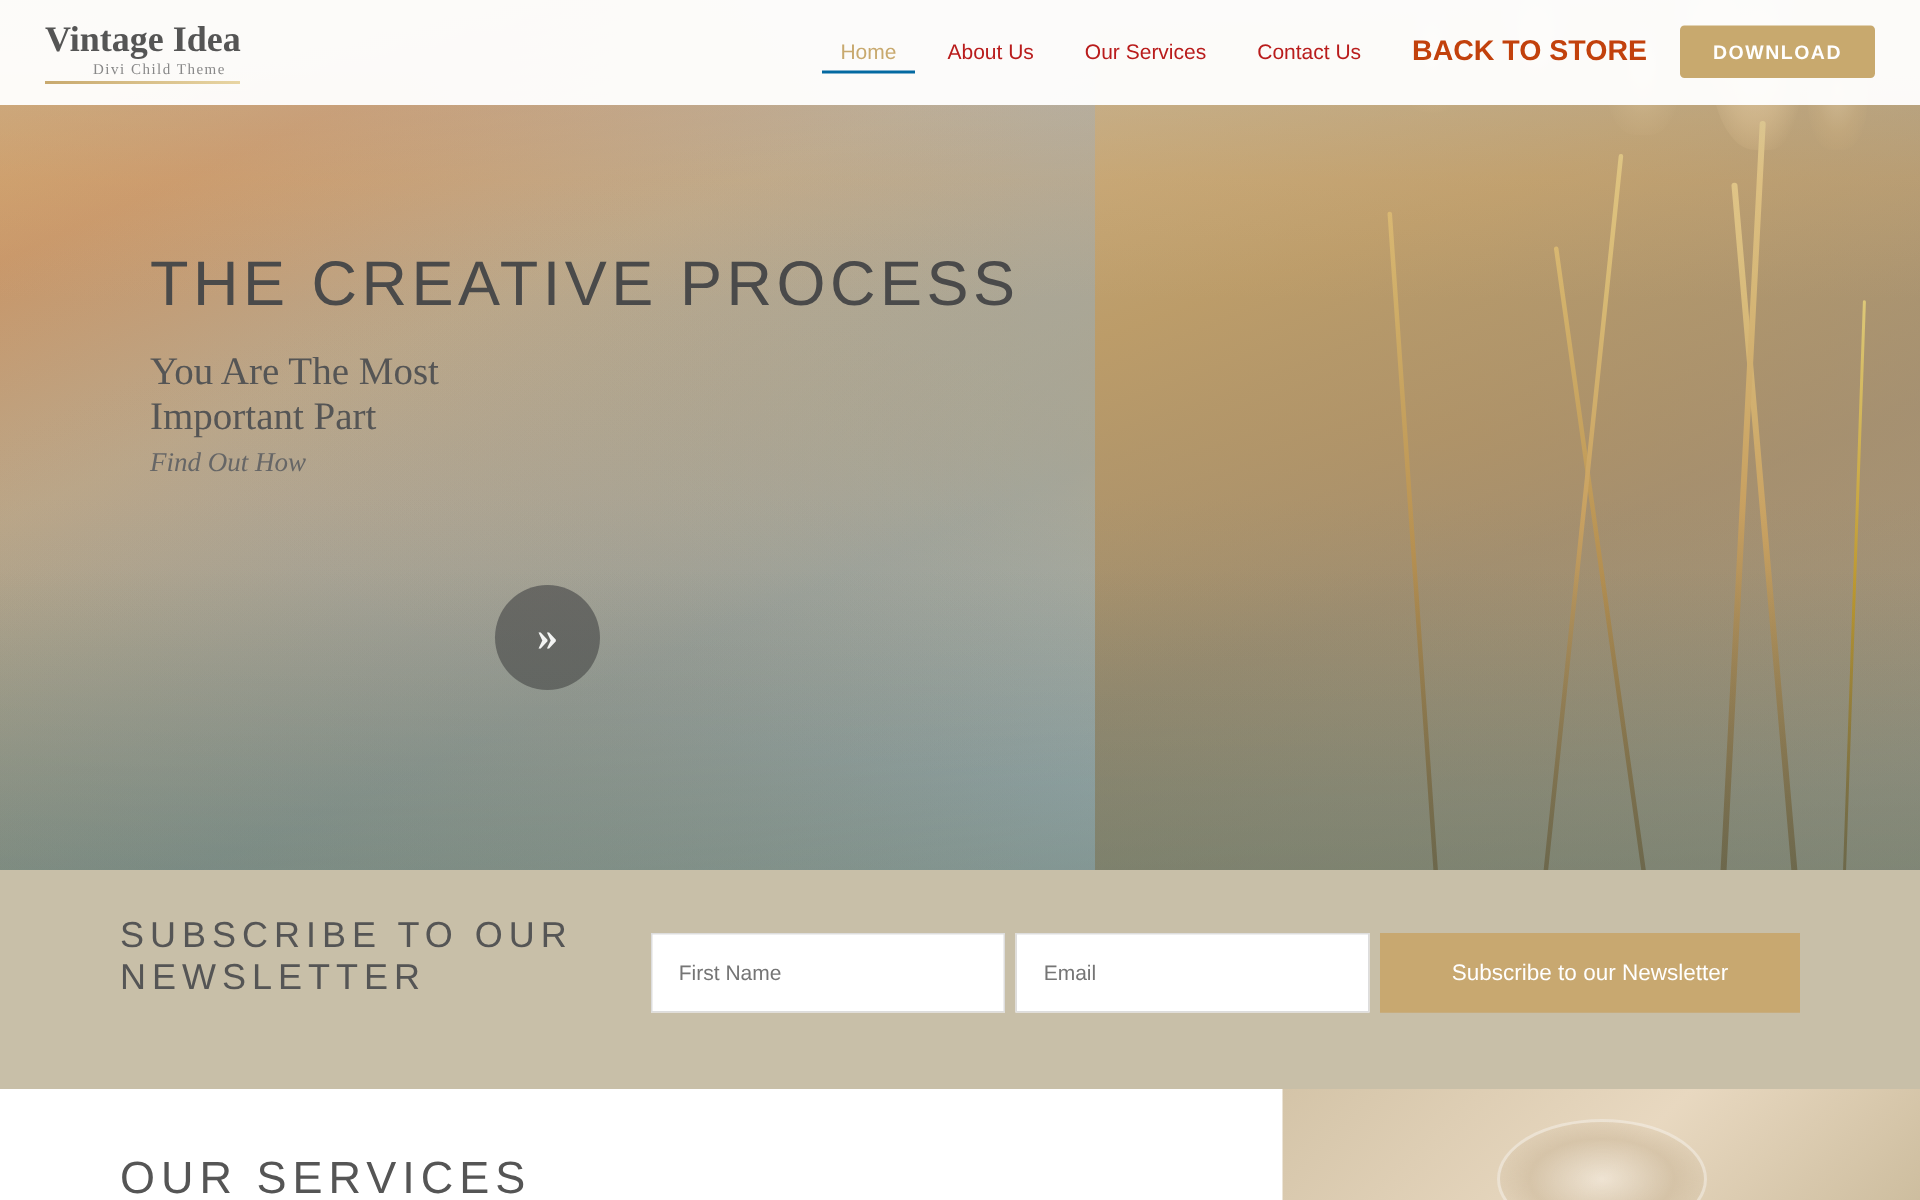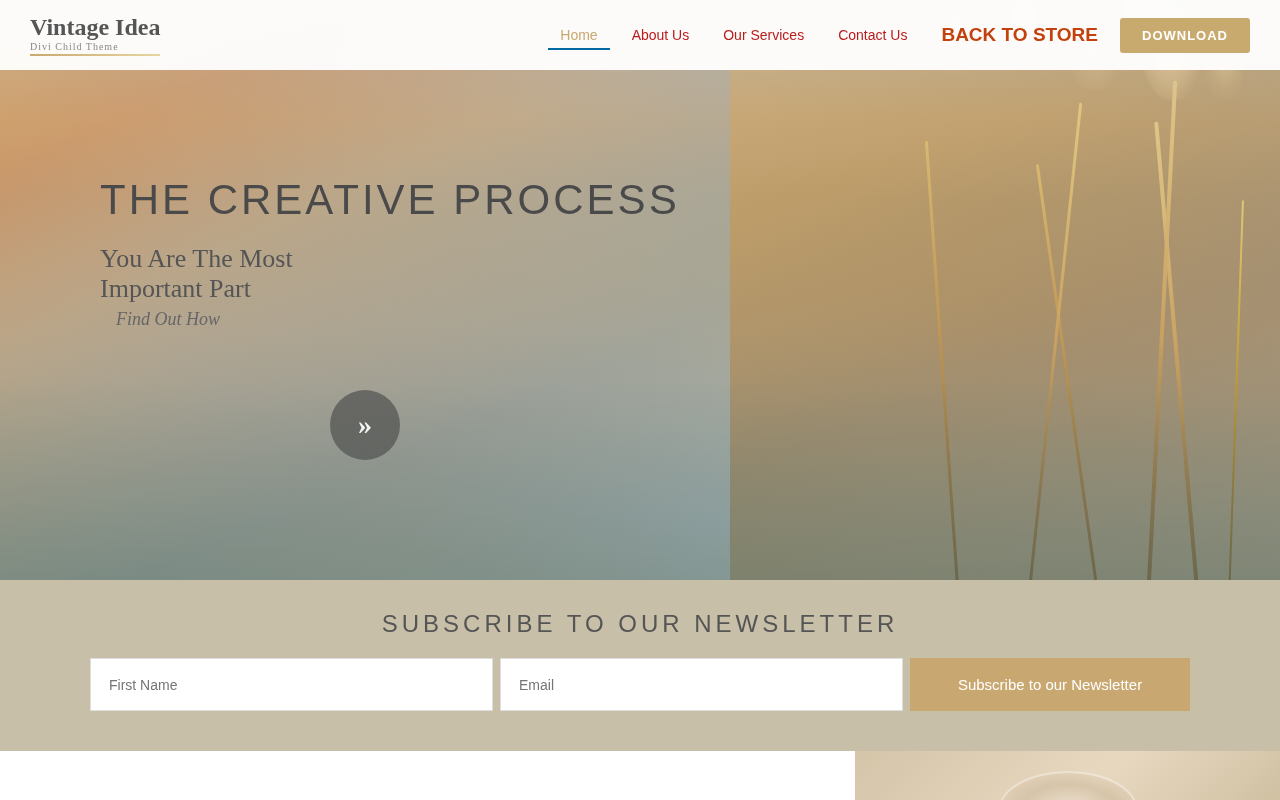--- a/index.html
+++ b/index.html
@@ -32,6 +32,7 @@
       font-size: 10px;
       color: #888;
       letter-spacing: 1px;
+      margin-left: 32px;
     }
     .logo-line {
       height: 2px;

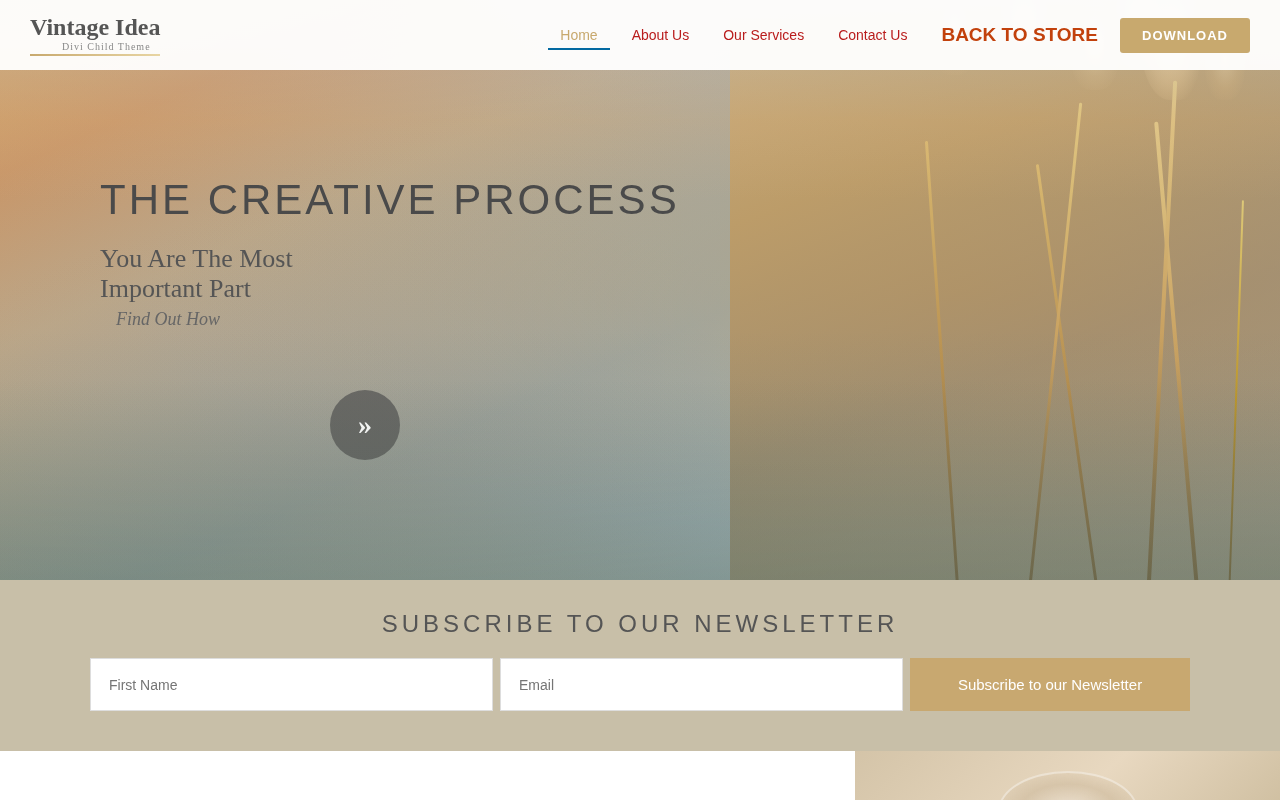--- a/index.html
+++ b/index.html
@@ -110,7 +110,7 @@
 
     .hero-content {
       position: absolute;
-      top: 176px;
+      top: 165px;
       left: 100px;
     }
     .hero-title {

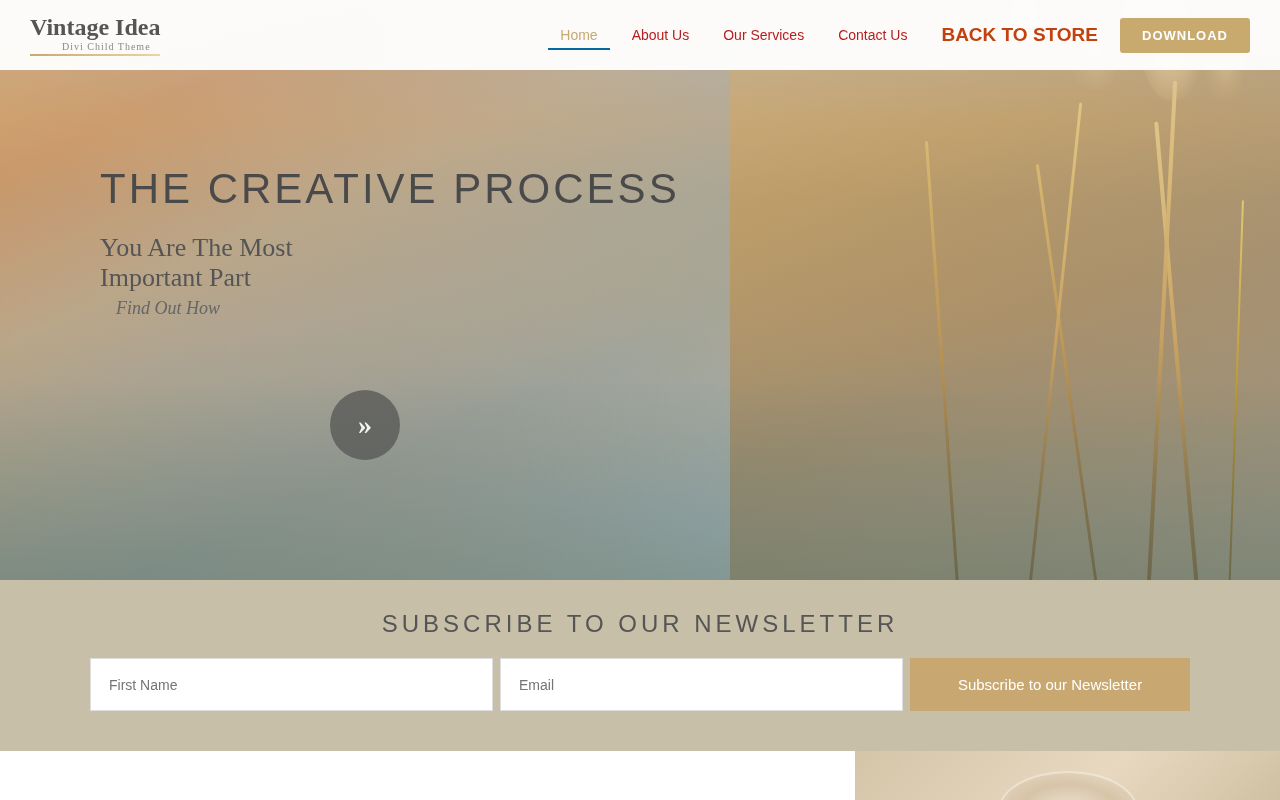--- a/index.html
+++ b/index.html
@@ -134,7 +134,6 @@
       margin-top: 5px;
       font-family: Georgia, serif;
       font-style: italic;
-      margin-left: 16px;
     }
     .hero-arrow {
       position: absolute;

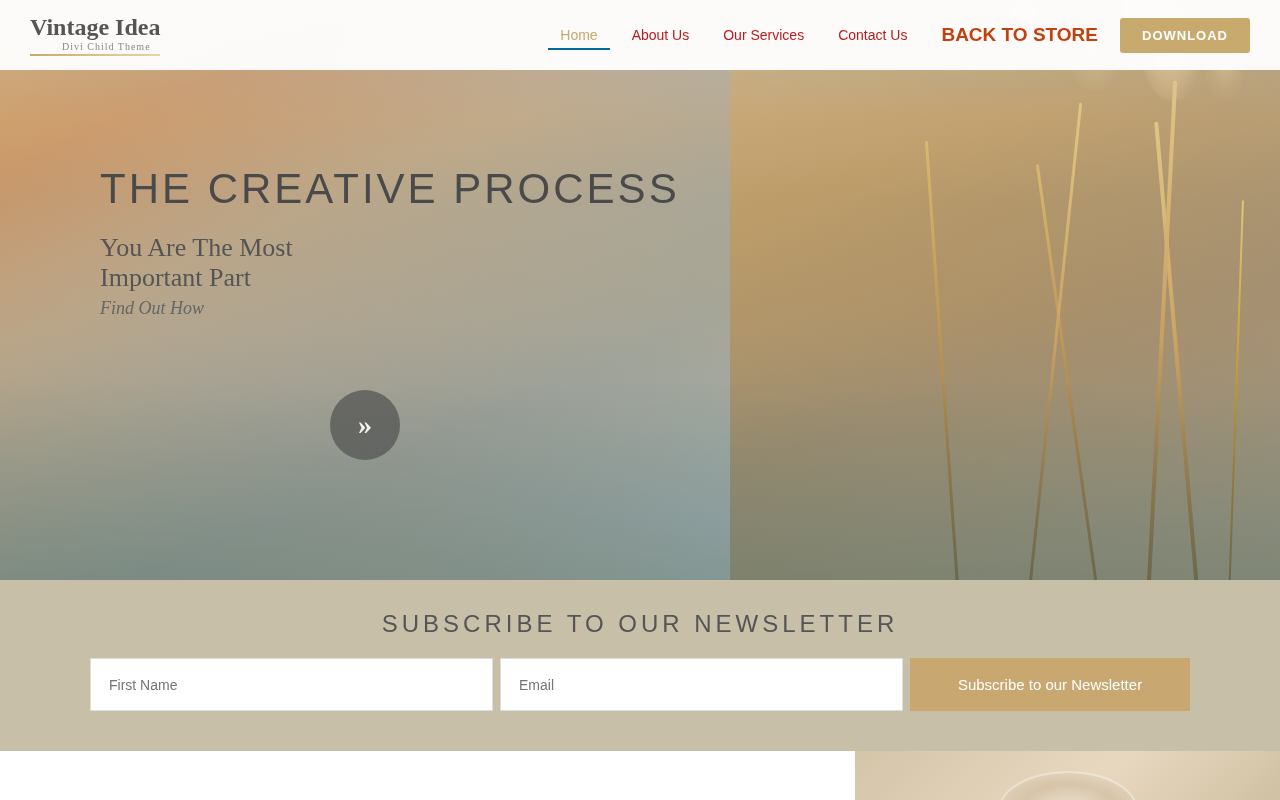--- a/index.html
+++ b/index.html
@@ -157,7 +157,7 @@
       background: #c8bfa8;
       padding: 30px 80px 40px;
       display: flex;
-      flex-direction: column;
+      flex-direction: row;
       align-items: center;
     }
     .newsletter-title {

